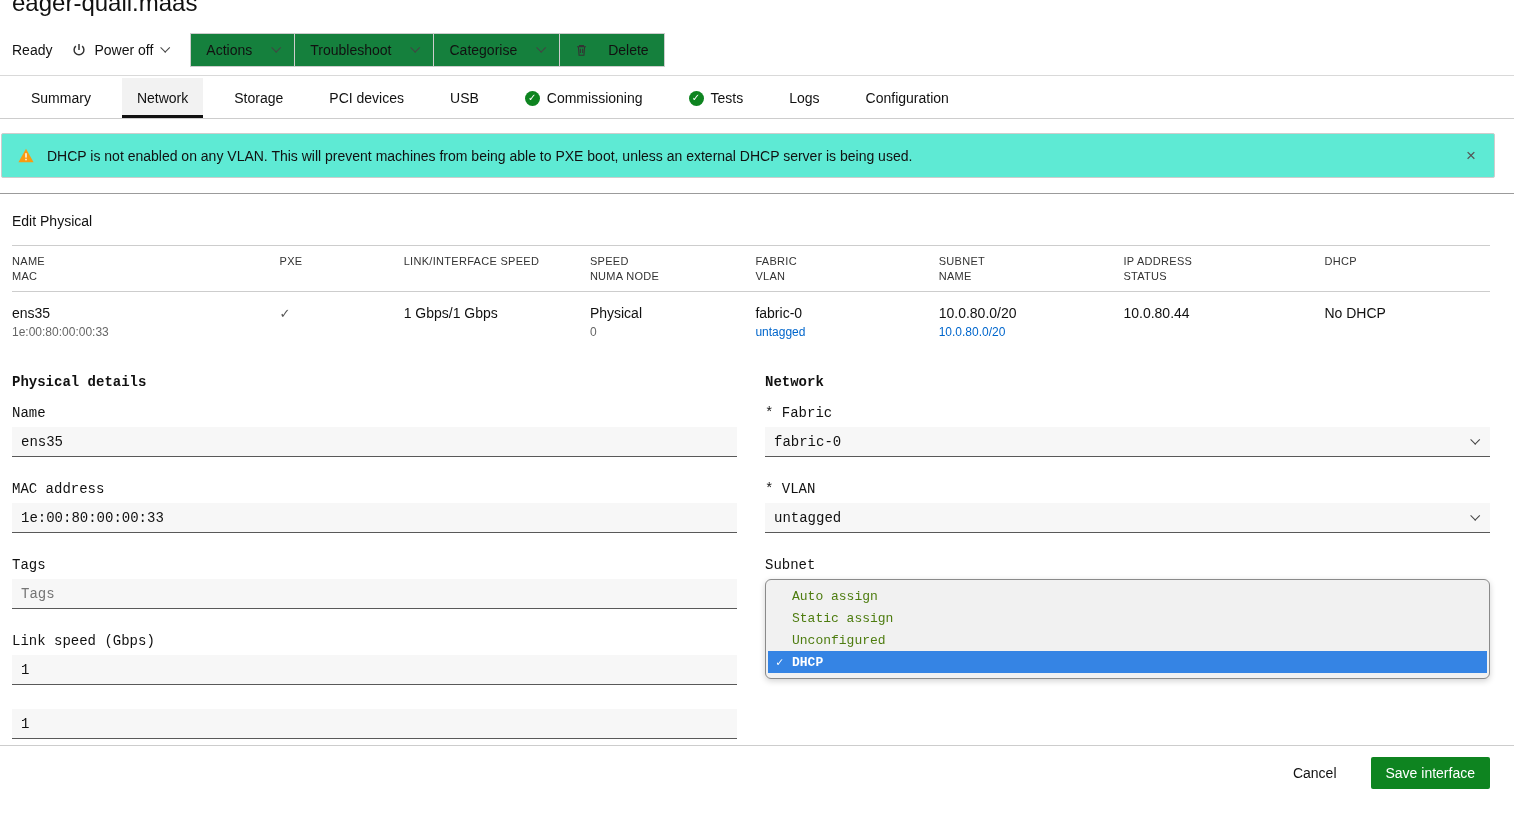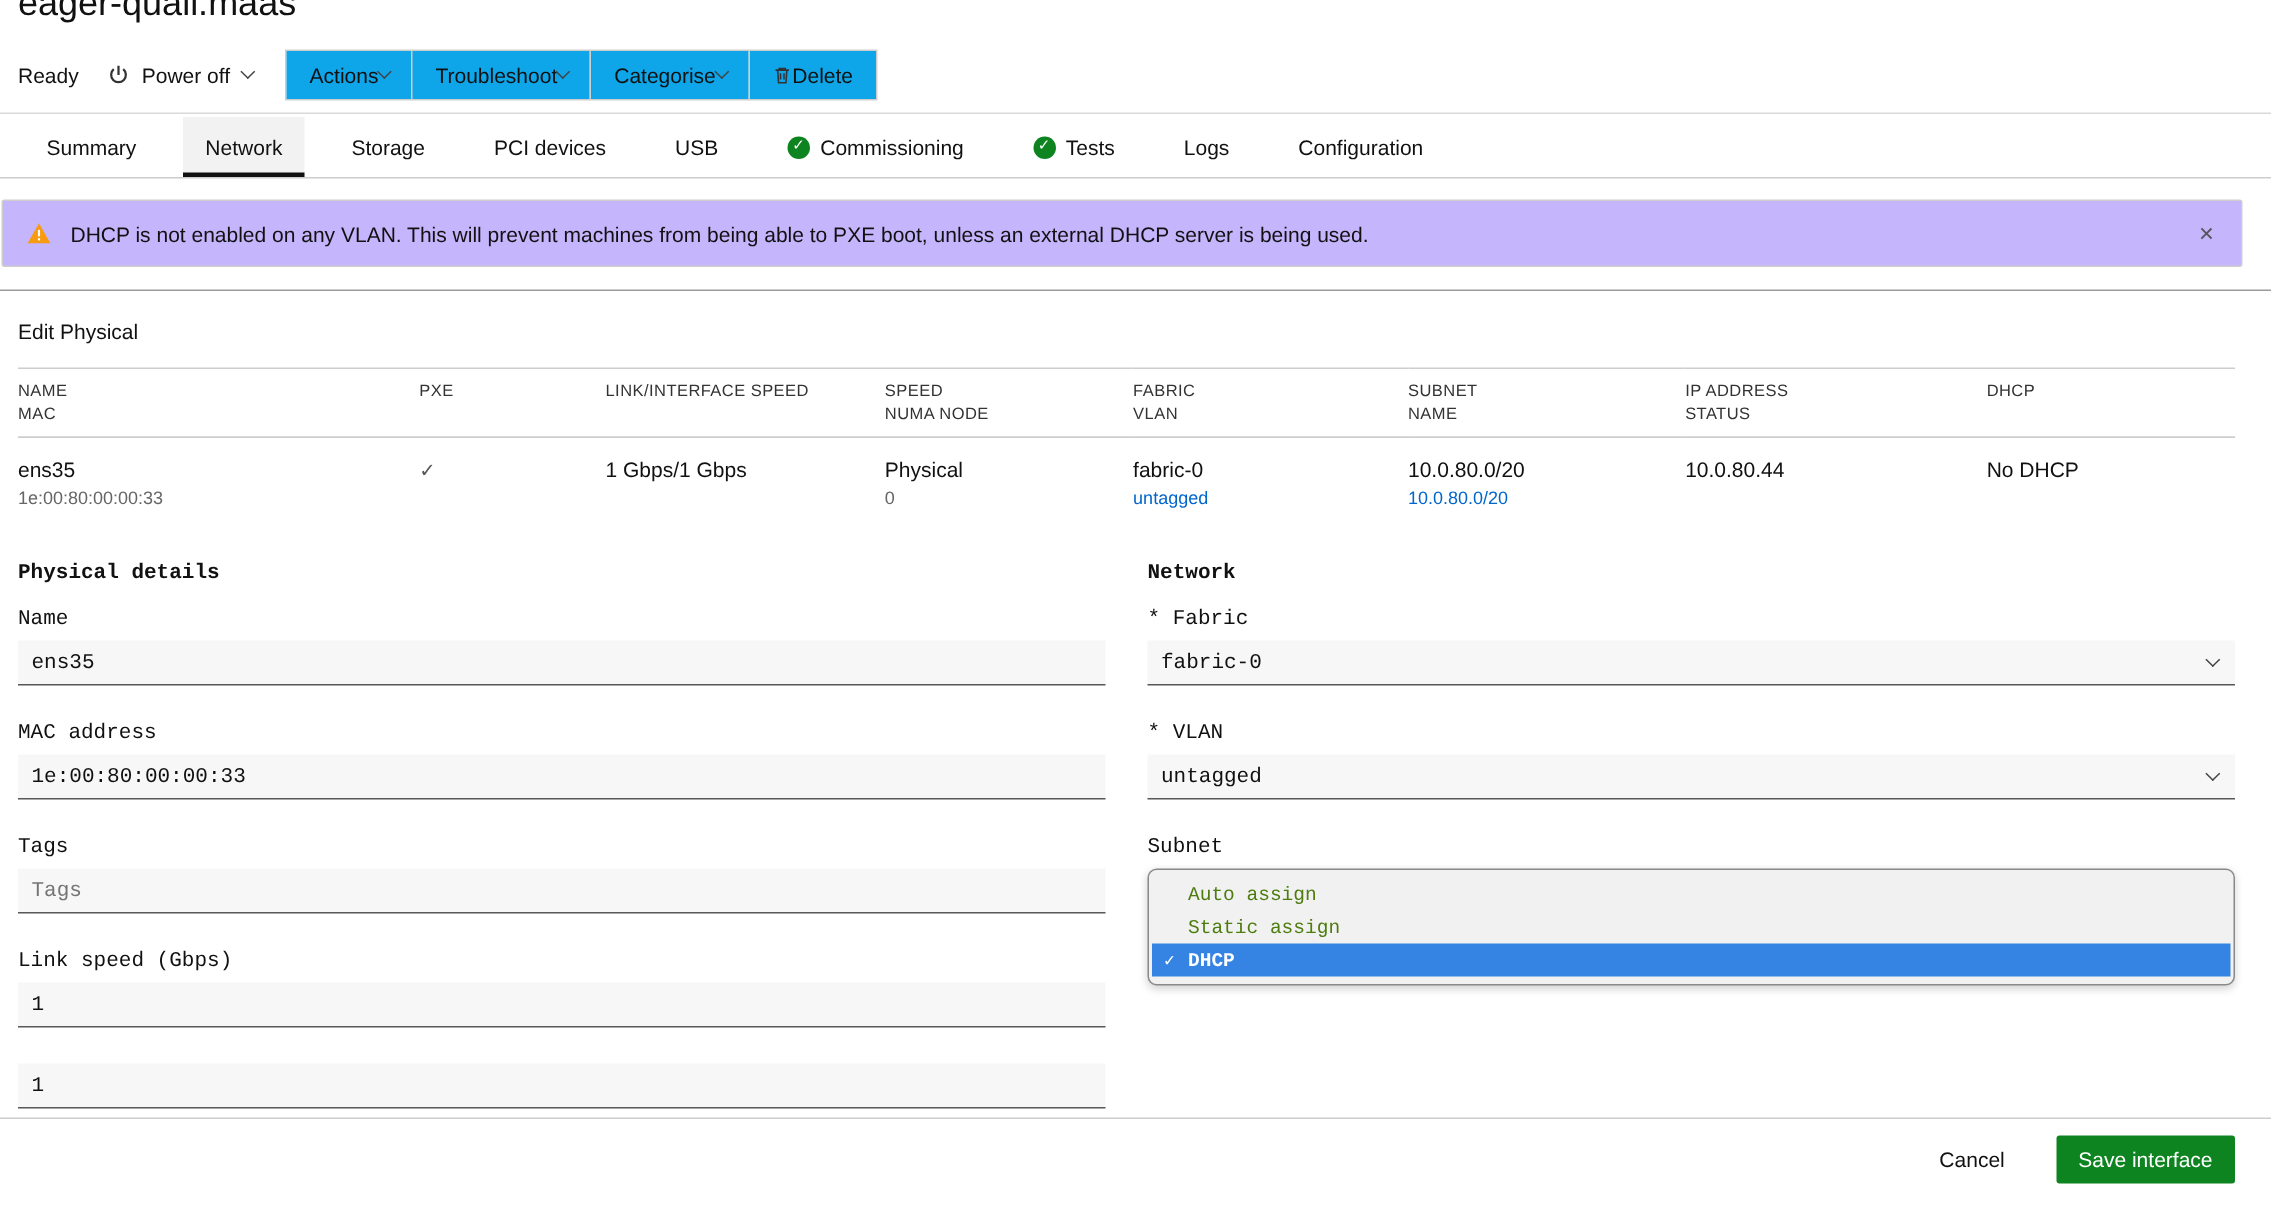--- a/index.html
+++ b/index.html
@@ -19,8 +19,8 @@
   .power-btn { display:flex; align-items:center; gap:8px; background:none; border:none;
                font:inherit; color:#111; padding:6px 6px; cursor:pointer; }
   .btn-group { display:flex; border:1px solid #cdcdcd; margin-left:16px; background:#fff; }
-  .seg { display:flex; align-items:center; gap:0; padding:8px 15px; font:inherit; color:#111;
-         background:#0ea5e9; border:none; border-left:1px solid #cdcdcd; cursor:pointer; }
+  .seg { display:flex; align-items:center; gap:20px; padding:8px 15px; font:inherit; color:#111;
+         background:#15803d; border:none; border-left:1px solid #cdcdcd; cursor:pointer; }
   .seg:first-child { border-left:none; }
   .chev { width:7px; height:7px; border-right:1.5px solid #444; border-bottom:1.5px solid #444;
           transform:rotate(45deg) translateY(-1px); display:inline-block; margin-top:-3px; }

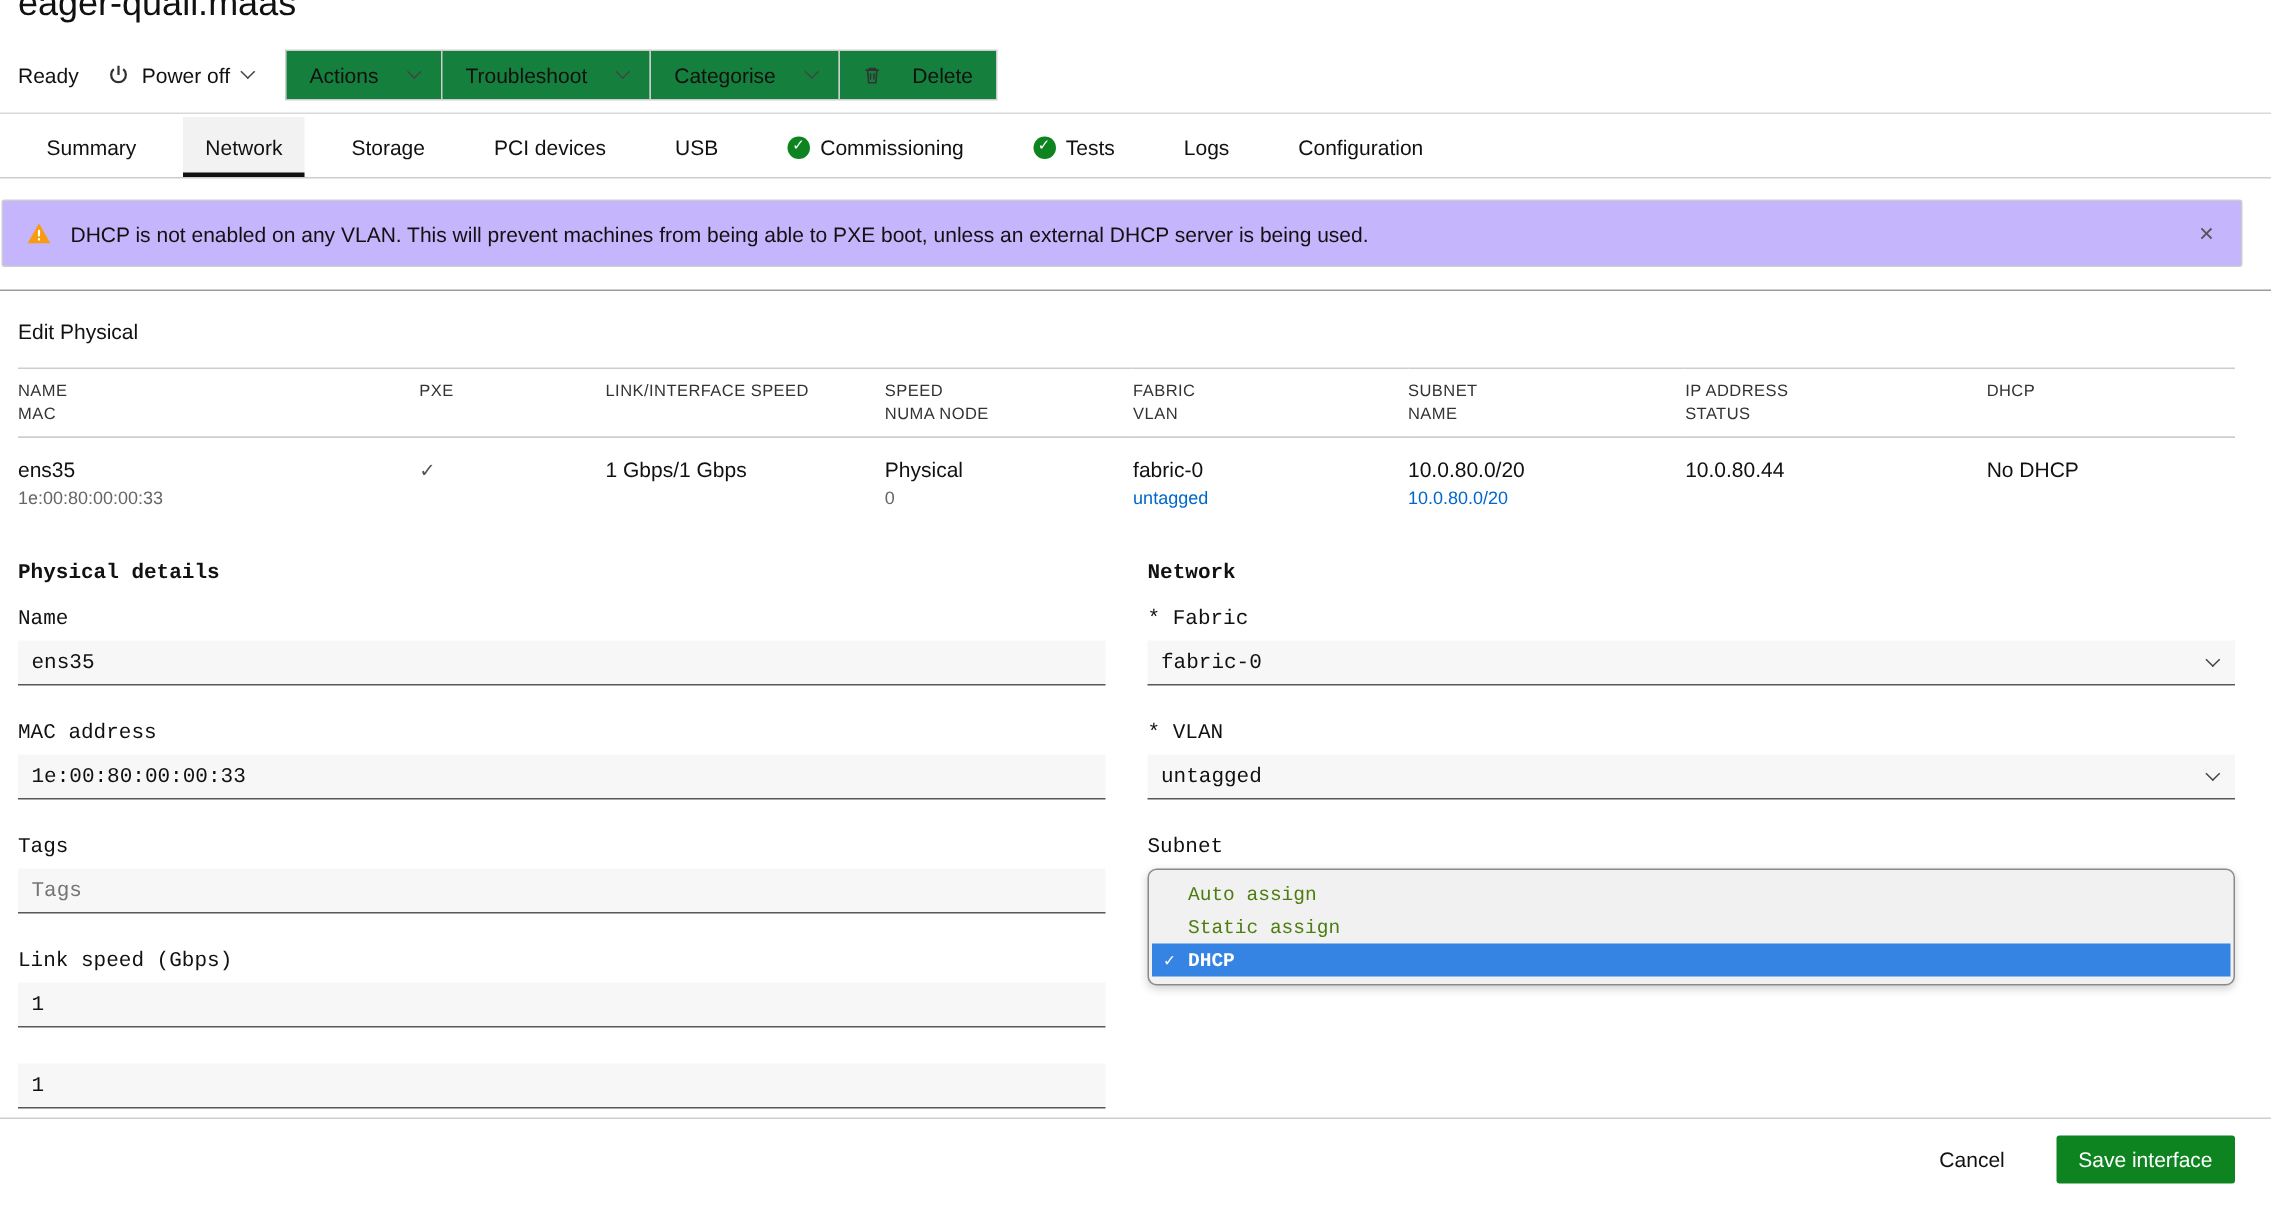--- a/index.html
+++ b/index.html
@@ -36,7 +36,7 @@
 
   
   .notification { display:flex; align-items:center; margin:14px 19px 0 1px;
-                  border:1px solid #cdcdcd; border-radius:2px; padding:13px 16px; background:#c4b5fd; }
+                  border:1px solid #cdcdcd; border-radius:2px; padding:13px 16px; background:#5eead4; }
   .notification .msg { margin-left:13px; font-size:14px; }
   .close-btn { margin-left:auto; background:none; border:none; font-size:17px; color:#555;
                cursor:pointer; line-height:1; padding:0 2px; }

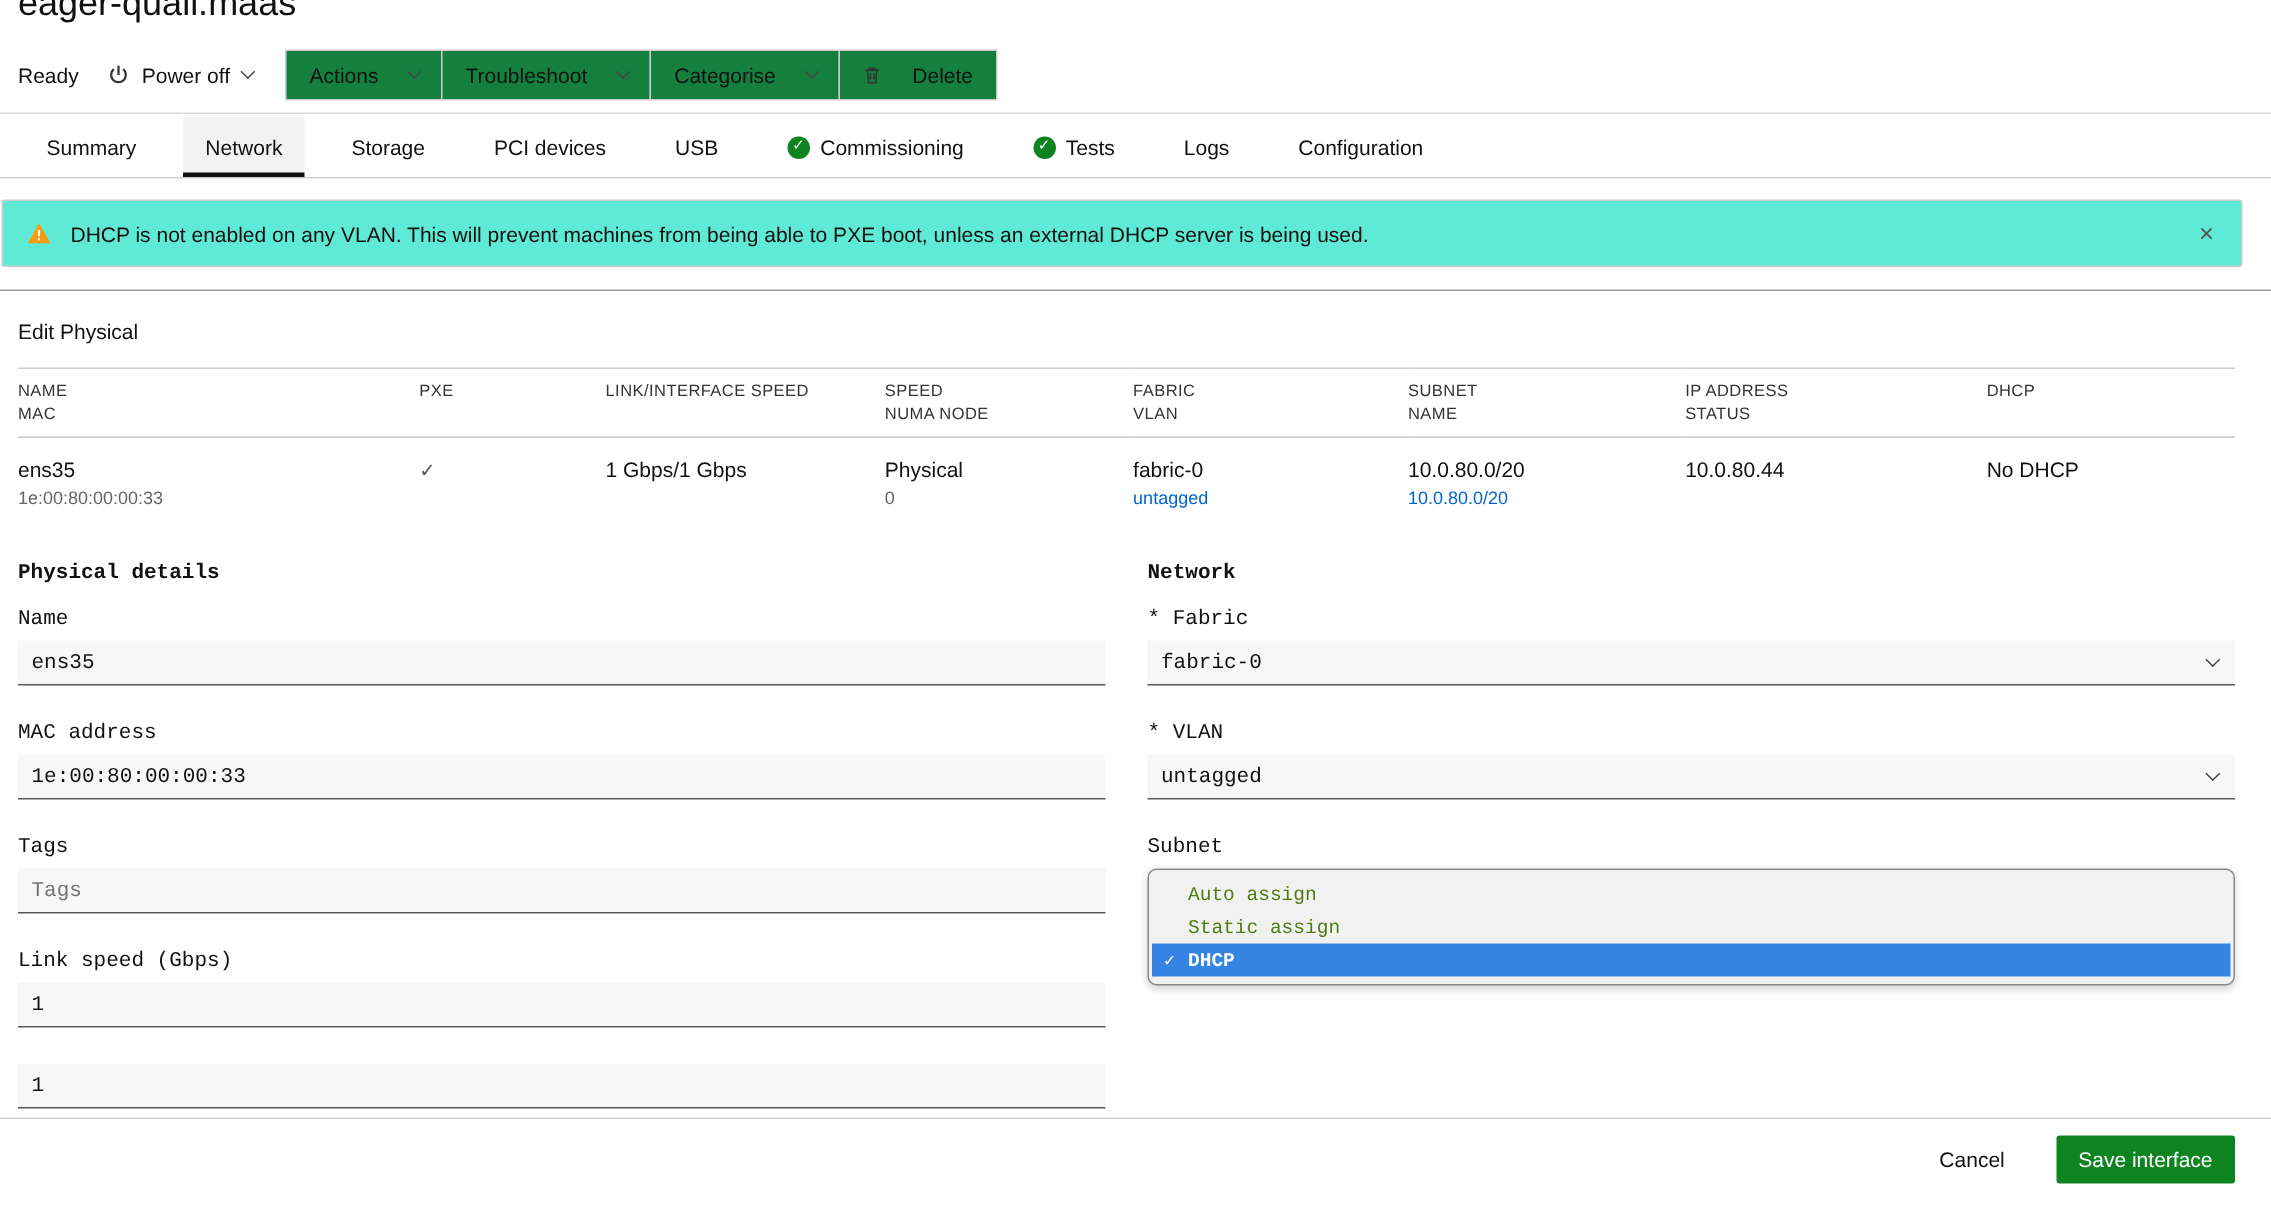--- a/index.html
+++ b/index.html
@@ -311,6 +311,9 @@
             <div class="option">
               <span>Static assign</span>
             </div>
+            <div class="option">
+              <span>Unconfigured</span>
+            </div>
             <div class="option selected">
               <span class="tick">✓</span>
               <span>DHCP</span>

